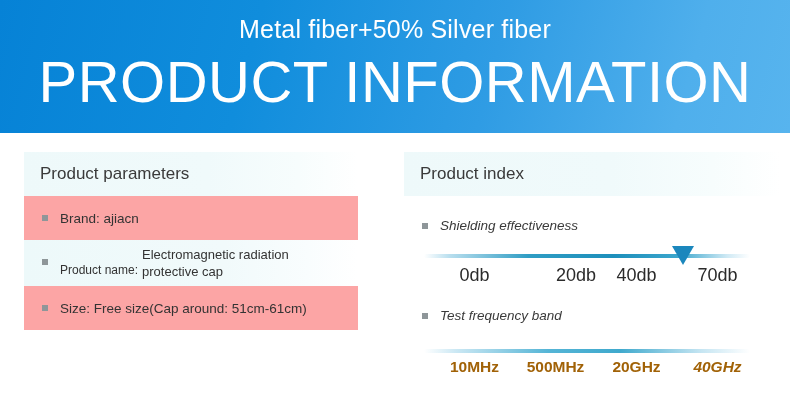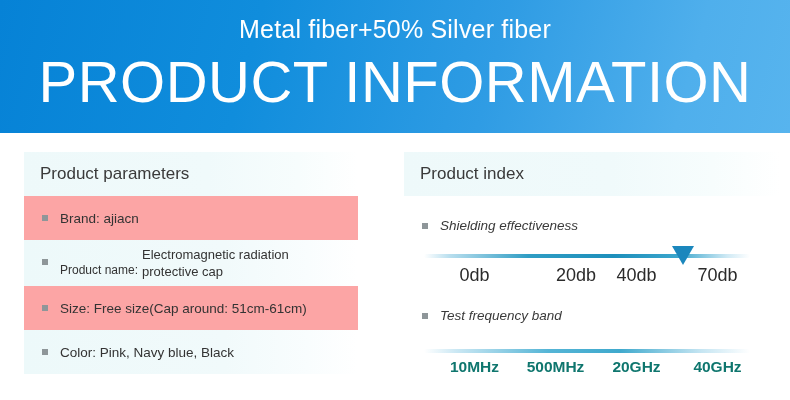--- a/index.html
+++ b/index.html
@@ -203,10 +203,6 @@
         <span class="row-text accent">(Cap around: 51cm-61cm)</span>
     </div>
 
-    <div class="row tint" style="height:44px;">
-      <span class="bullet"></span>
-      <span class="row-text">Color: Pink, Navy blue, Black</span>
-    </div>
 
   </div>
 </div>

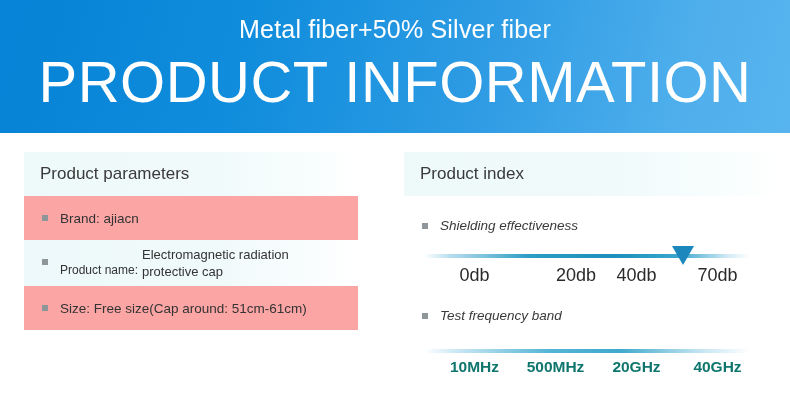--- a/index.html
+++ b/index.html
@@ -170,7 +170,7 @@
     line-height: 26px;
     white-space: nowrap;
   }
-  .tick-freq { font-size: 15.5px; font-weight: bold; color: #0f766e; }
+  .tick-freq { font-size: 15.5px; font-weight: bold; color: #a16207; }
 </style>
 </head>
 <body>

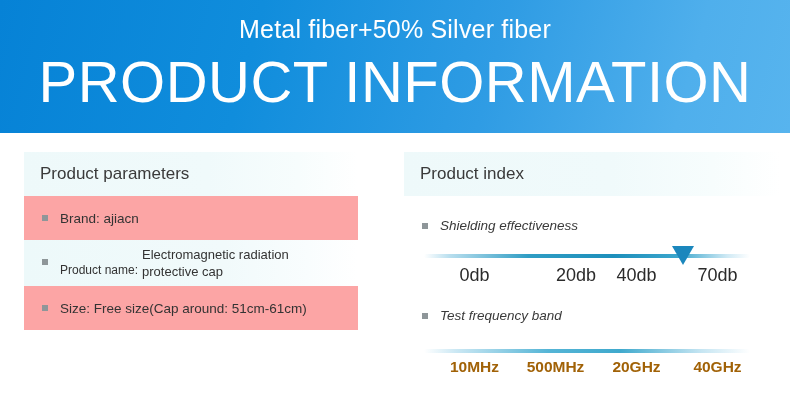--- a/index.html
+++ b/index.html
@@ -237,7 +237,7 @@
         <div class="tick tick-freq" style="width:85px;">10MHz</div>
         <div class="tick tick-freq" style="width:85px;">500MHz</div>
         <div class="tick tick-freq" style="width:85px;text-align:center;">20GHz</div>
-        <div class="tick tick-freq" style="width:85px;">40GHz</div>
+        <div class="tick tick-freq" style="width:85px;font-style:italic;">40GHz</div>
       </div>
     </div>
   </div>

